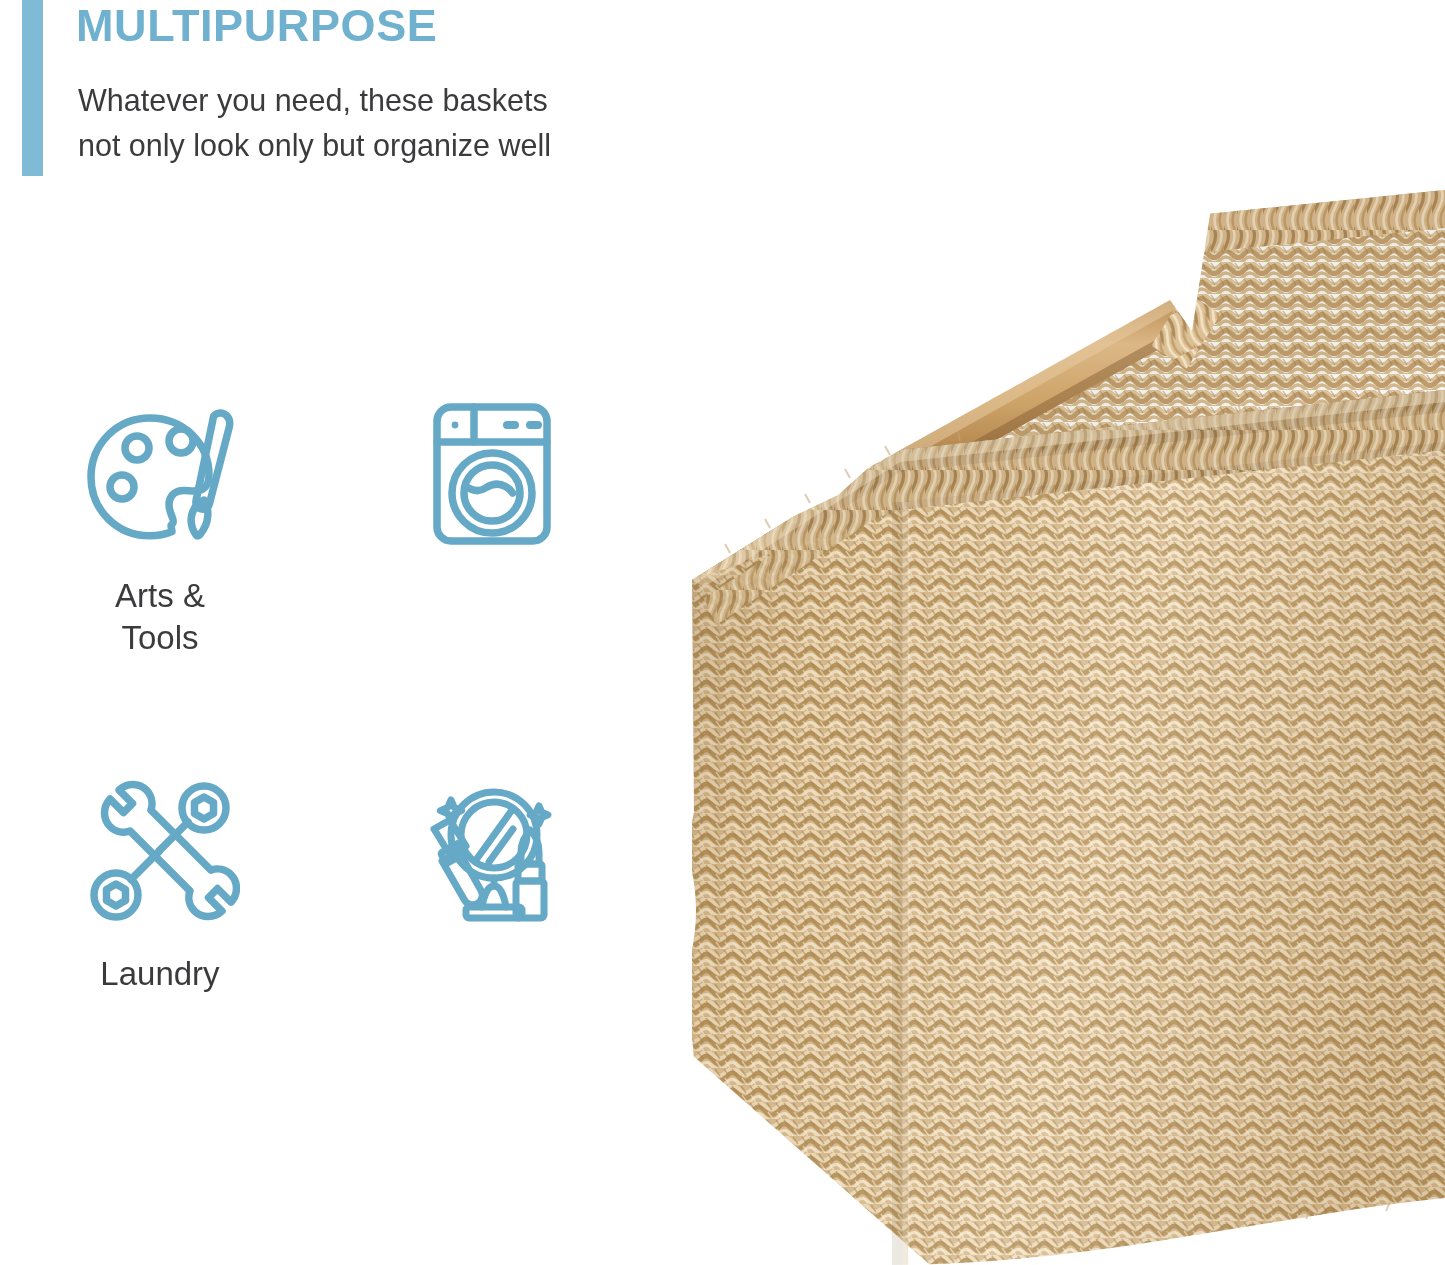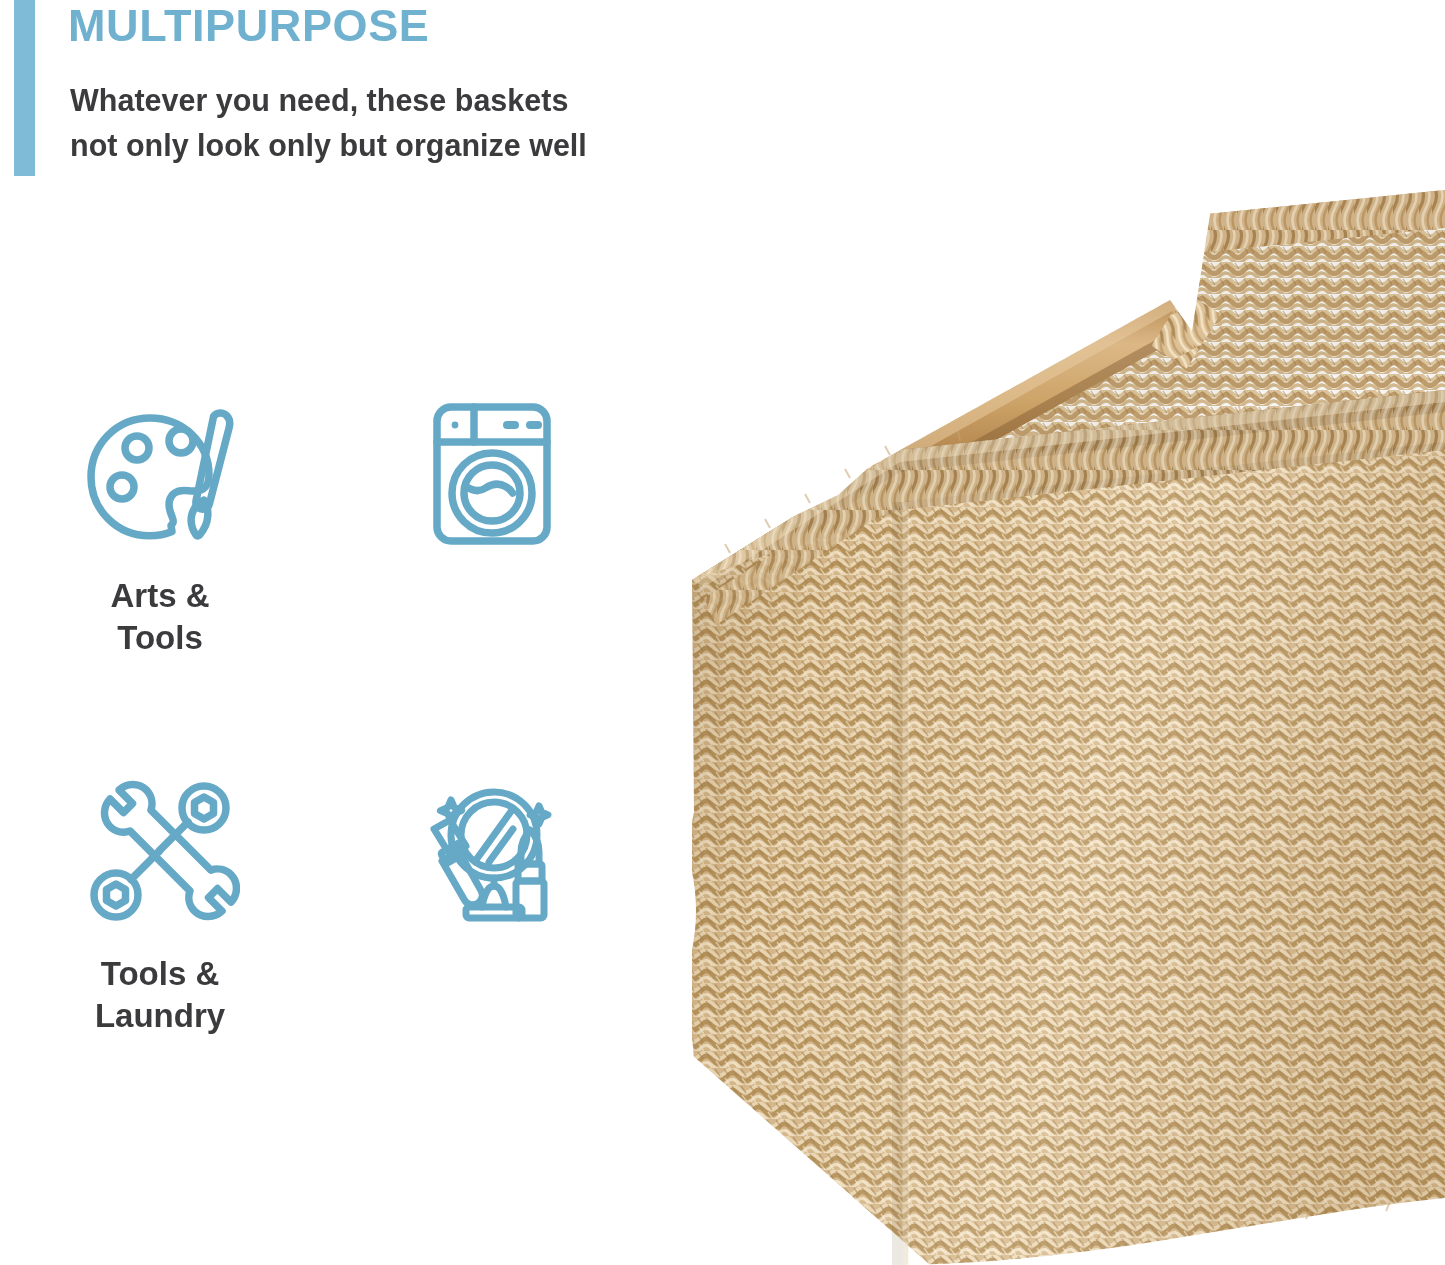--- a/index.html
+++ b/index.html
@@ -22,7 +22,7 @@
   
   #header-block {
     position: absolute;
-    left: 8px;
+    left: 16px;
     top: 0;
     width: 760px;
     height: 180px;

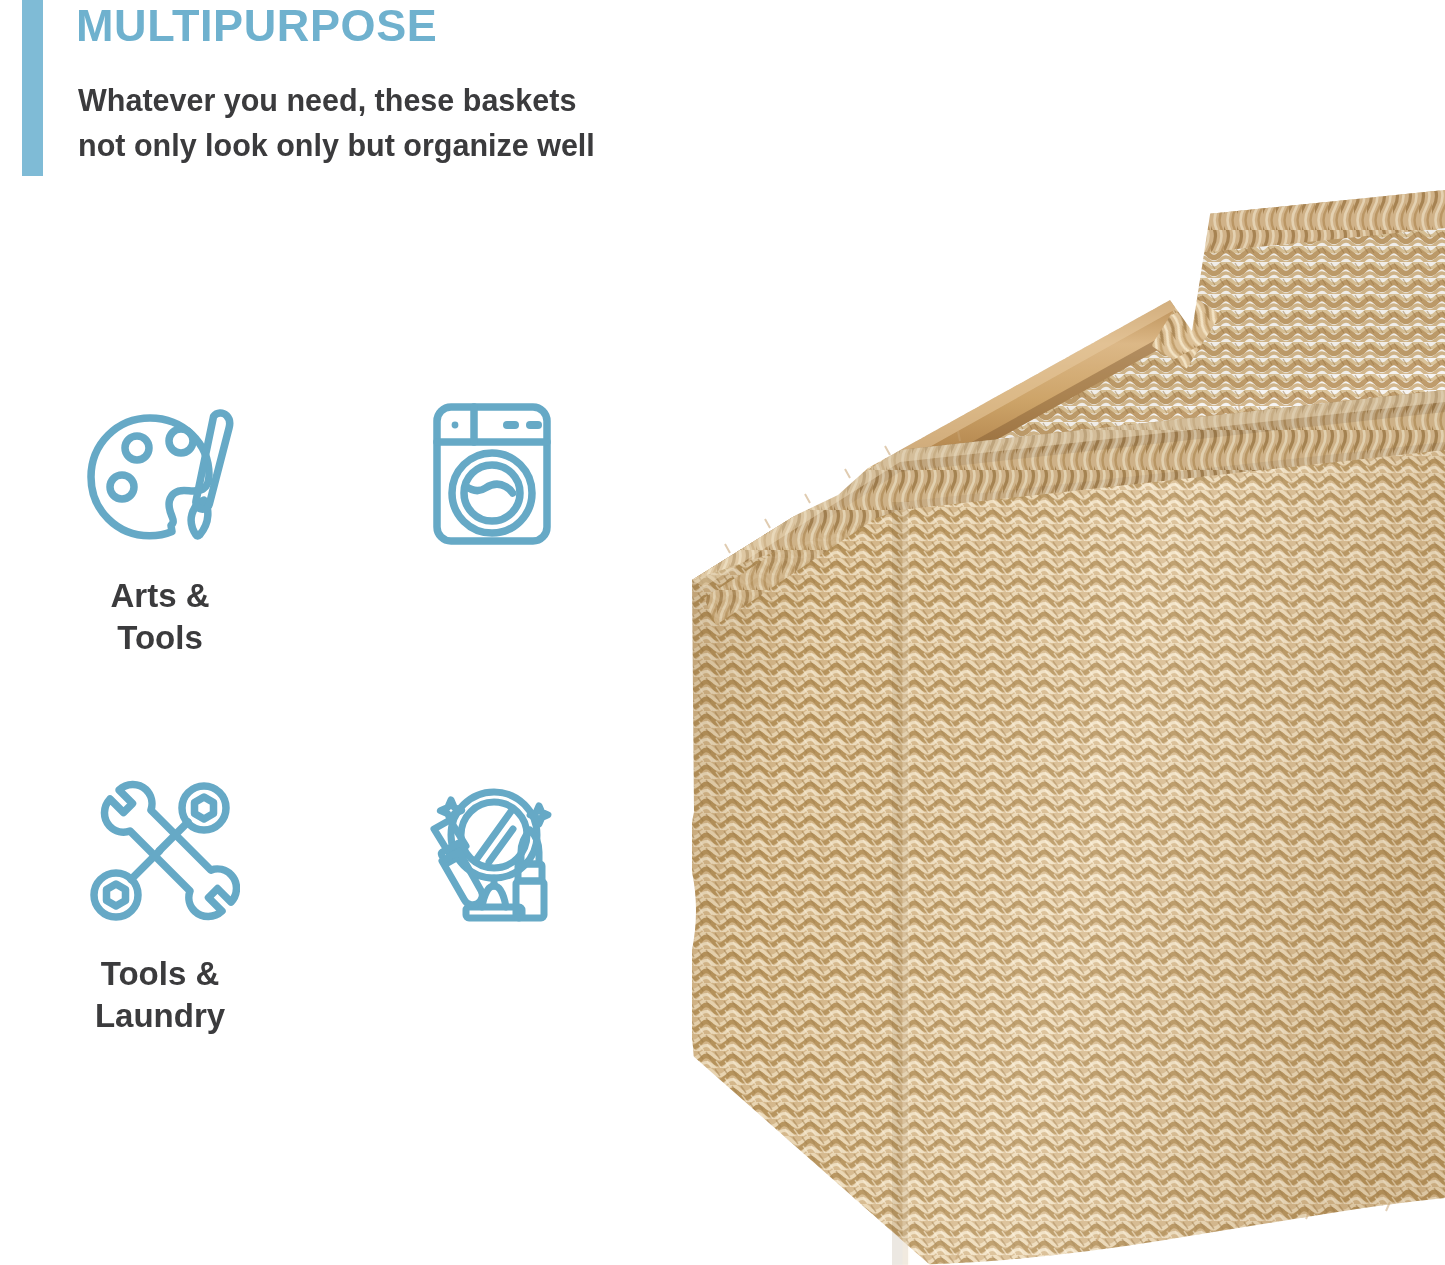--- a/index.html
+++ b/index.html
@@ -51,7 +51,7 @@
     left: 62px;
     top: 78px;
     font-size: 30.5px;
-    font-weight: 700;
+    font-weight: 400;
     color: #3B3B3D;
     line-height: 1.47;
     width: 660px;

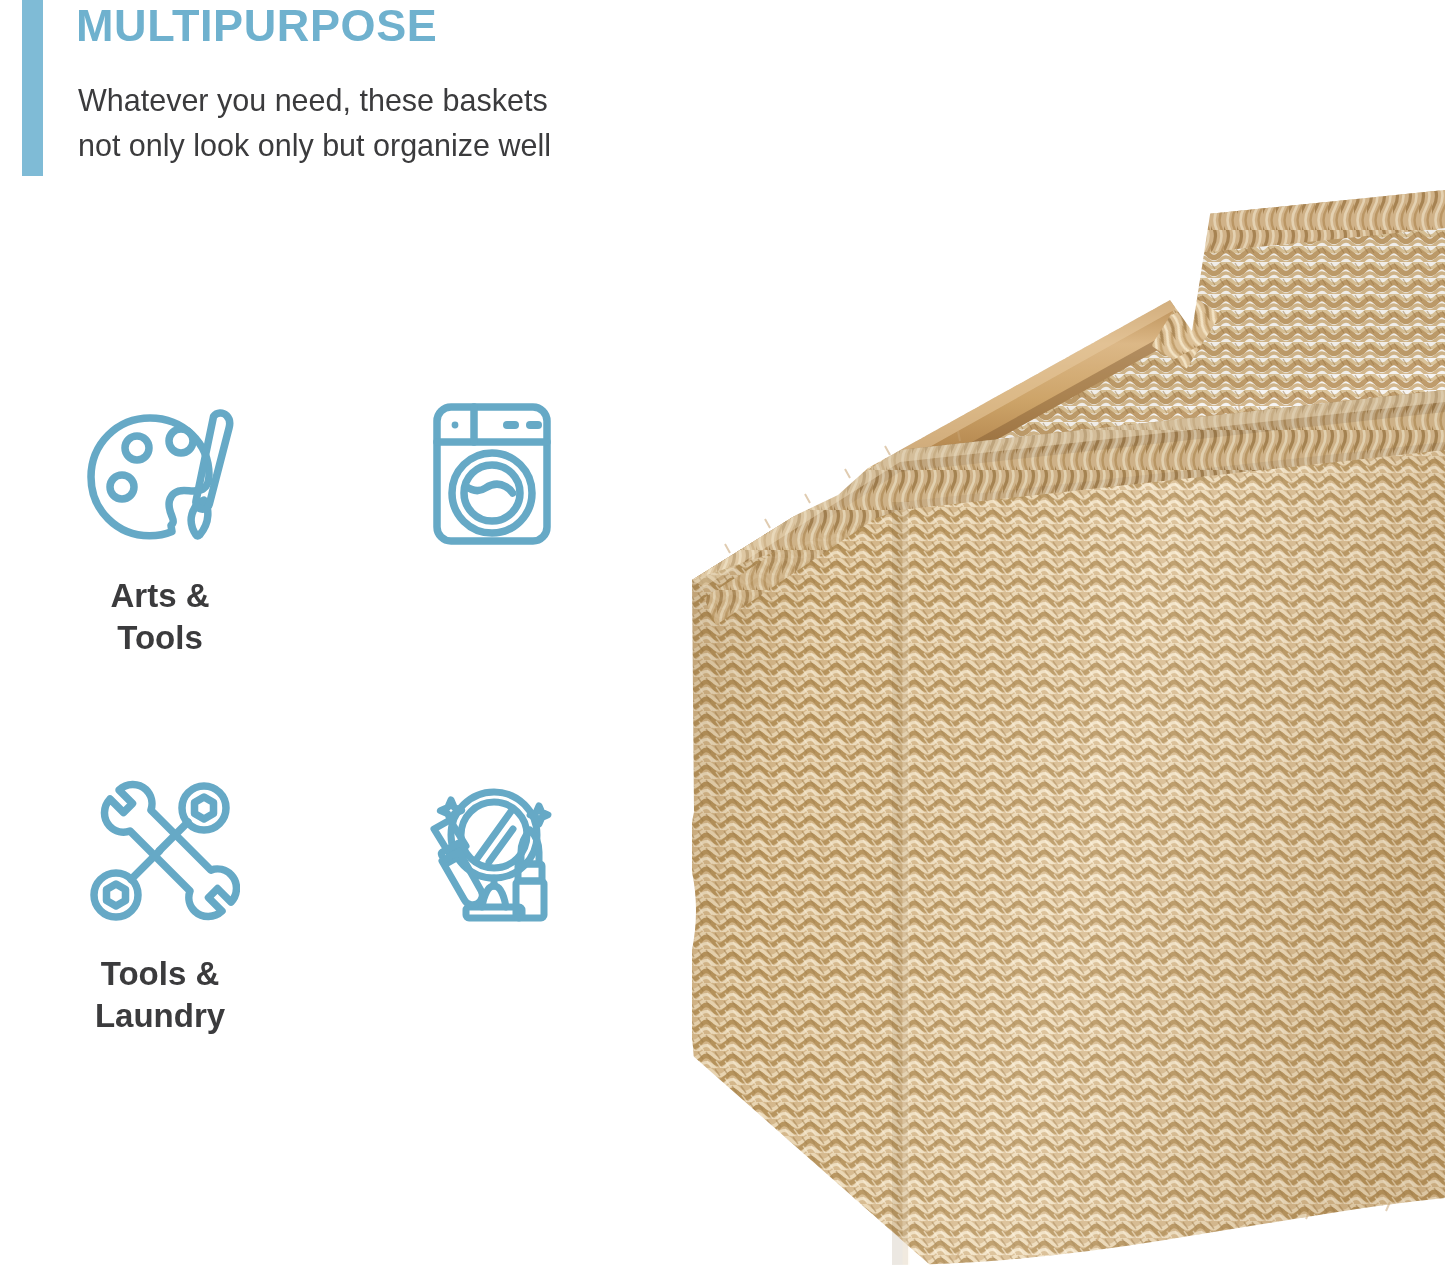--- a/index.html
+++ b/index.html
@@ -90,7 +90,7 @@
     font-size: 33px;
     line-height: 1.27;
     color: #3B3B3D;
-    font-weight: 700;
+    font-weight: 400;
   }
   .feature-label .line { display: block; }
 

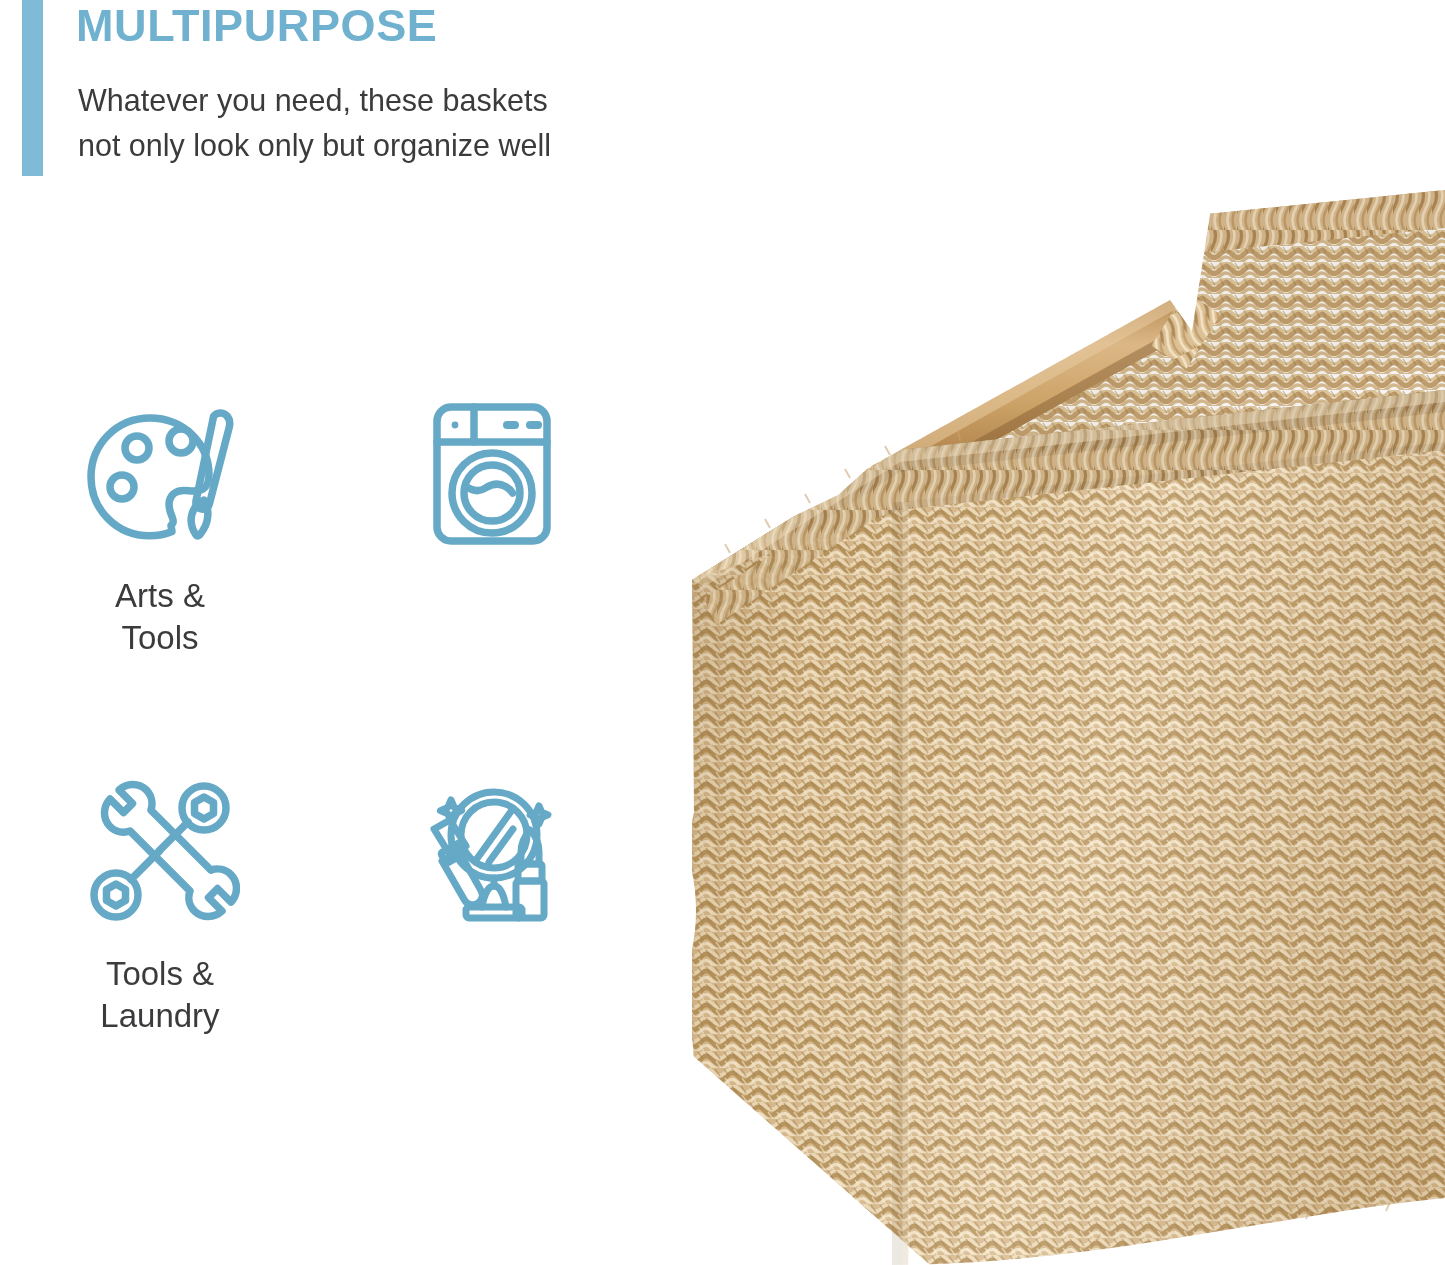--- a/index.html
+++ b/index.html
@@ -171,7 +171,6 @@
         </svg>
       </span>
       <div class="feature-label">
-        <span class="line">Tools &amp;</span>
         <span class="line">Laundry</span>
       </div>
     </div>

